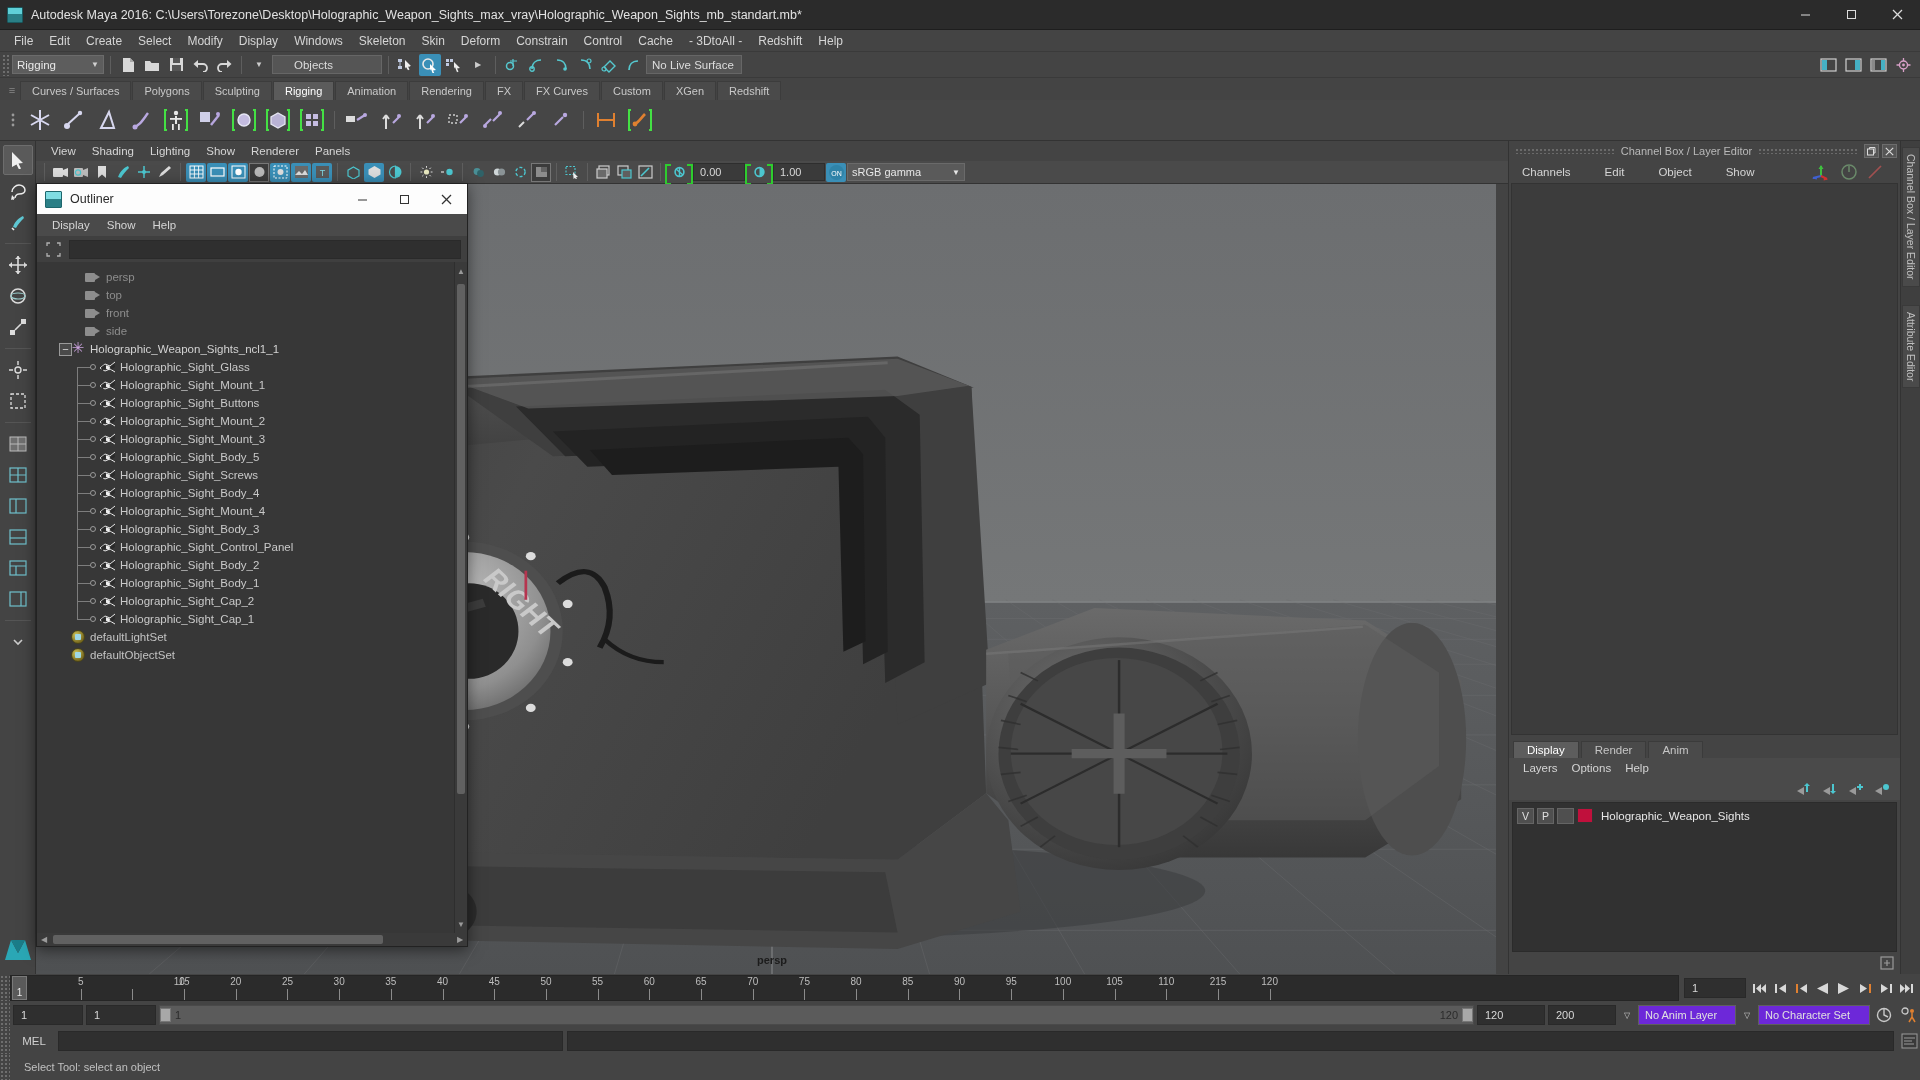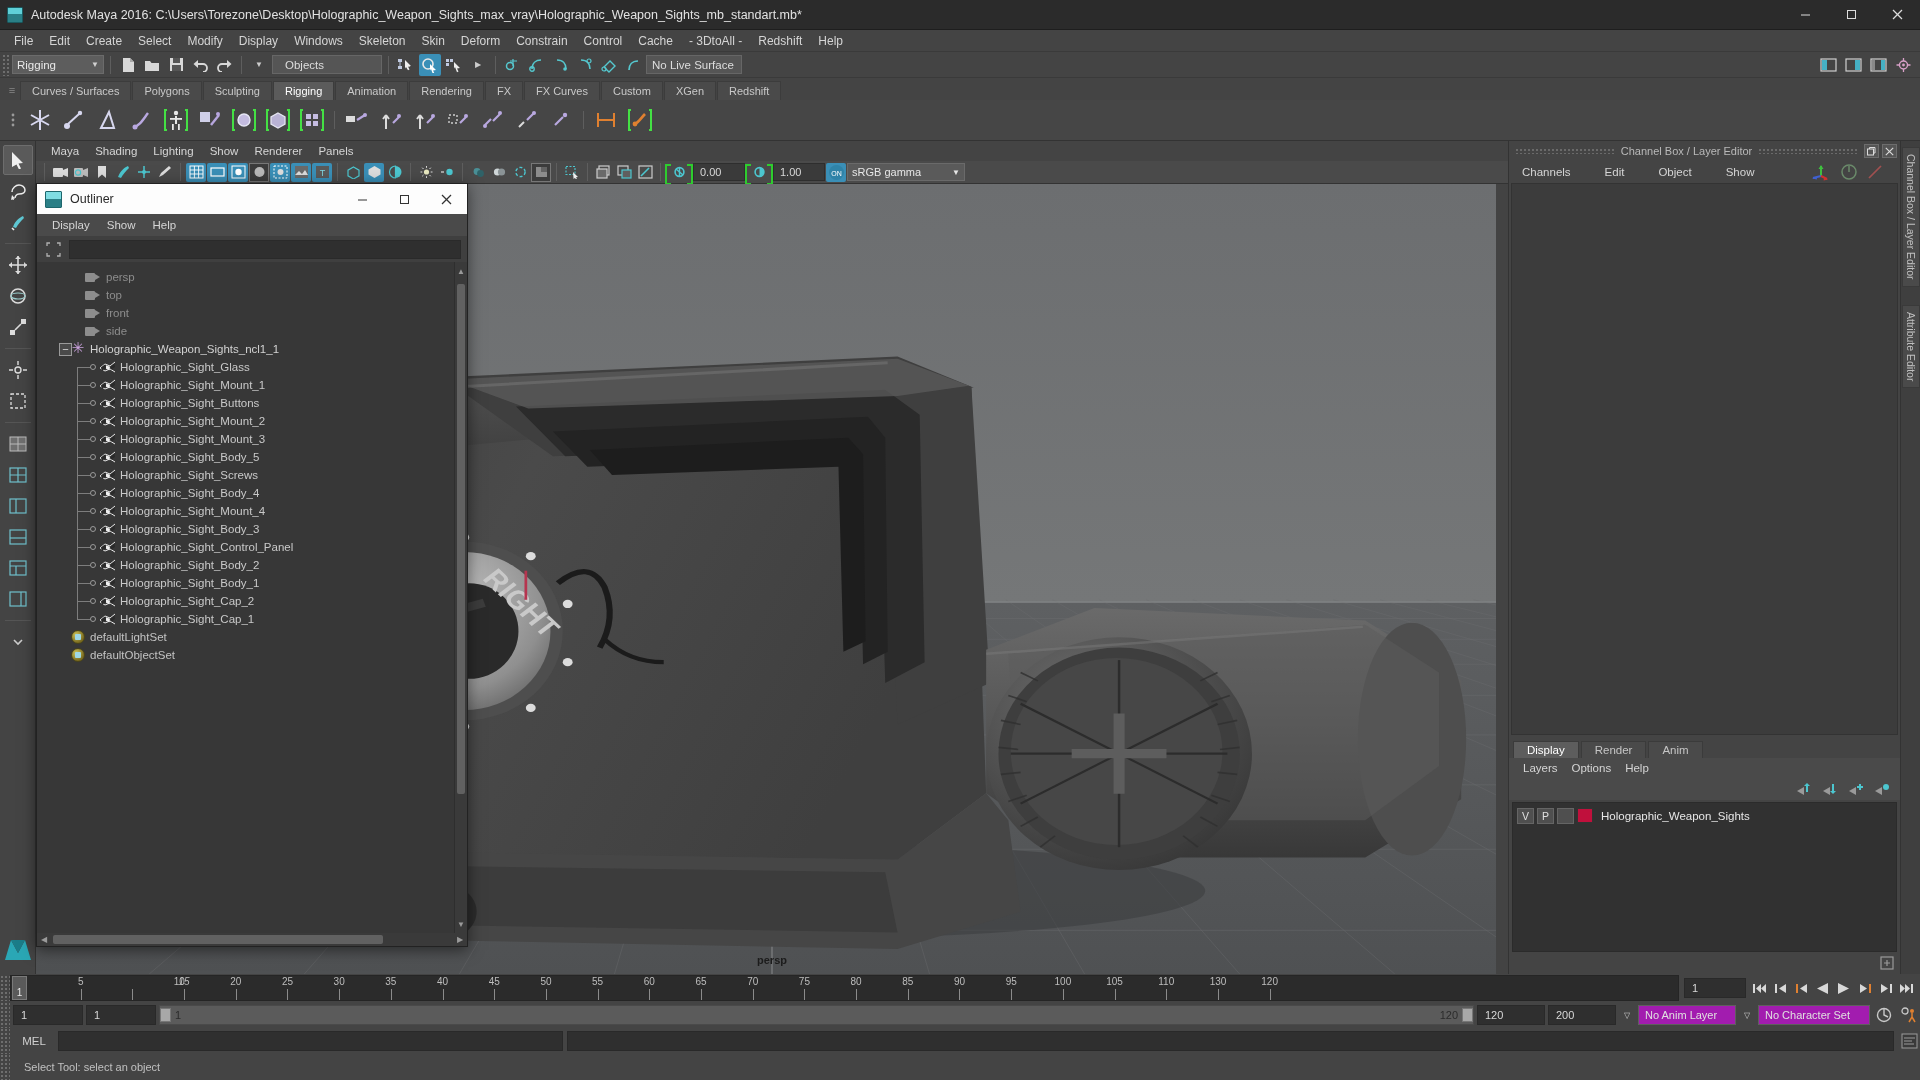--- a/index.html
+++ b/index.html
@@ -45,7 +45,7 @@
   .ibtn { width: 22px; height: 22px; display: flex; align-items: center; justify-content: center; flex: 0 0 22px; }
   .ibtn.on { background: #3a8fb7; border-radius: 2px; }
   .objfield { width: 110px; height: 19px; background: #555; border: 1px solid #666; font-size: 11.5px;
-              color: #ddd; display: flex; align-items: center; padding: 0 12px; }
+              color: #ddd; display: flex; align-items: center; padding: 0 21px; }
   .livefield { width: 96px; height: 19px; background: #555; border: 1px solid #666; font-size: 11.5px;
                color: #ddd; display: flex; align-items: center; padding: 0 5px; }
   .right-status { margin-left: auto; display: flex; align-items: center; gap: 3px; padding-right: 6px; }

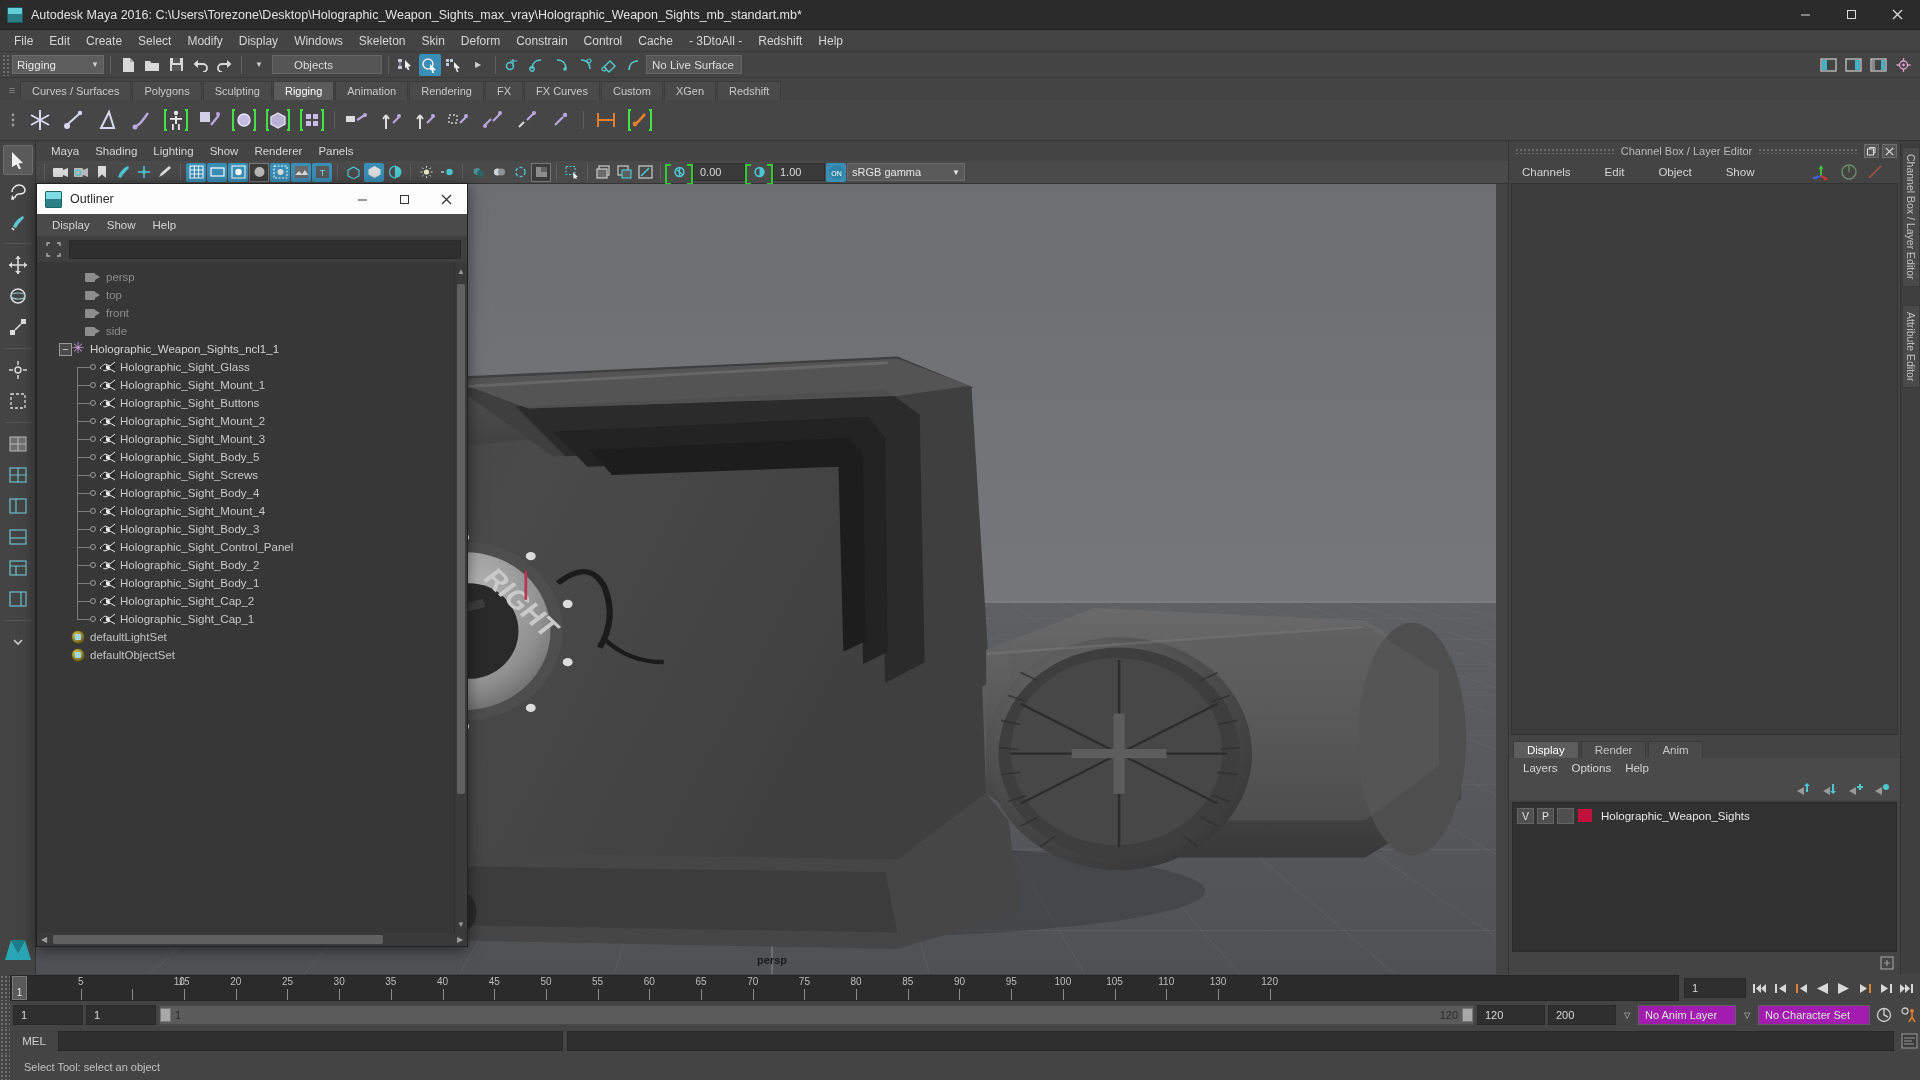--- a/index.html
+++ b/index.html
@@ -689,7 +689,7 @@
     <div class="center">
 
       <div class="vp-menubar">
-        <div class="mi">Maya</div>
+        <div class="mi">View</div>
         <div class="mi">Shading</div>
         <div class="mi">Lighting</div>
         <div class="mi">Show</div>

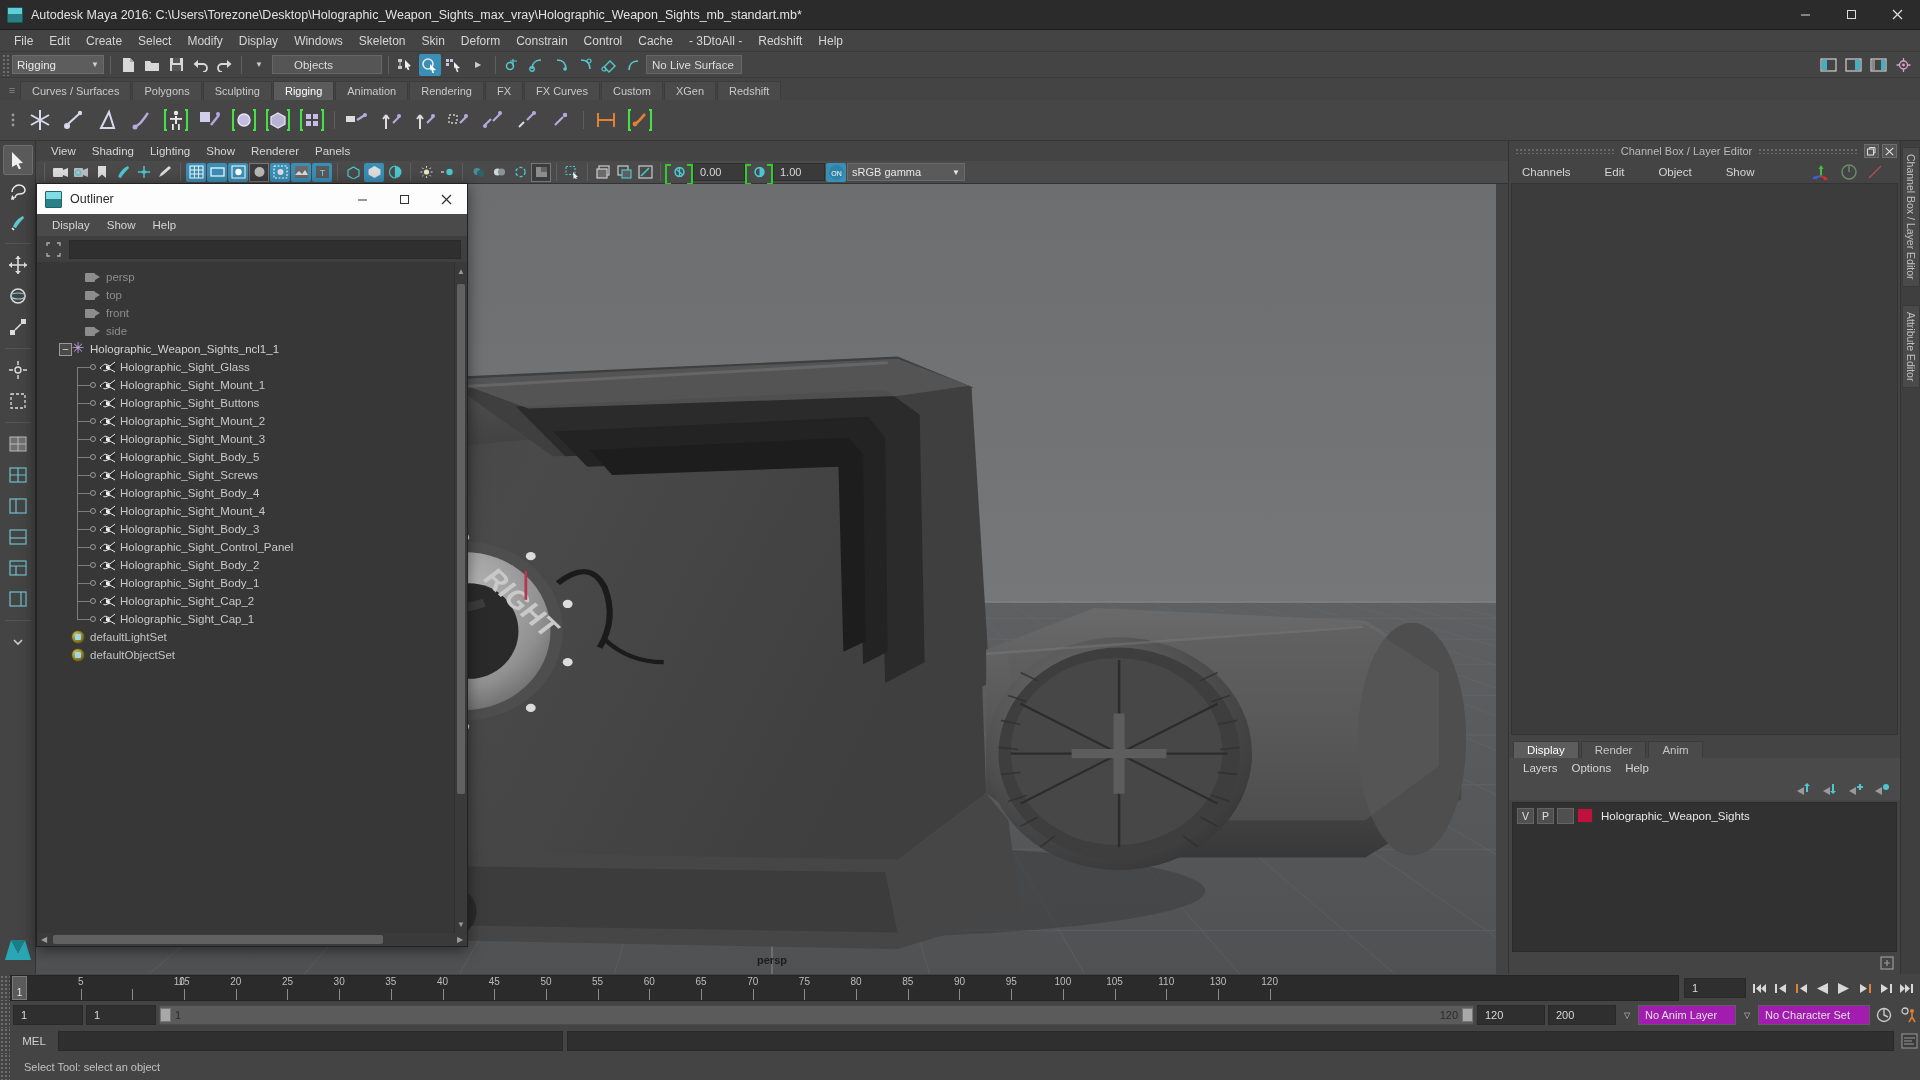--- a/index.html
+++ b/index.html
@@ -1242,7 +1242,7 @@
         <div class="tl-tick" style="left: 1155.27px;"></div>
         <div class="tl-num" style="left: 1155.27px;">110</div>
         <div class="tl-tick" style="left: 1206.97px;"></div>
-        <div class="tl-num" style="left: 1206.97px;">130</div>
+        <div class="tl-num" style="left: 1206.97px;">215</div>
         <div class="tl-tick" style="left: 1258.66px;"></div>
         <div class="tl-num" style="left: 1258.66px;">120</div>
       </div>

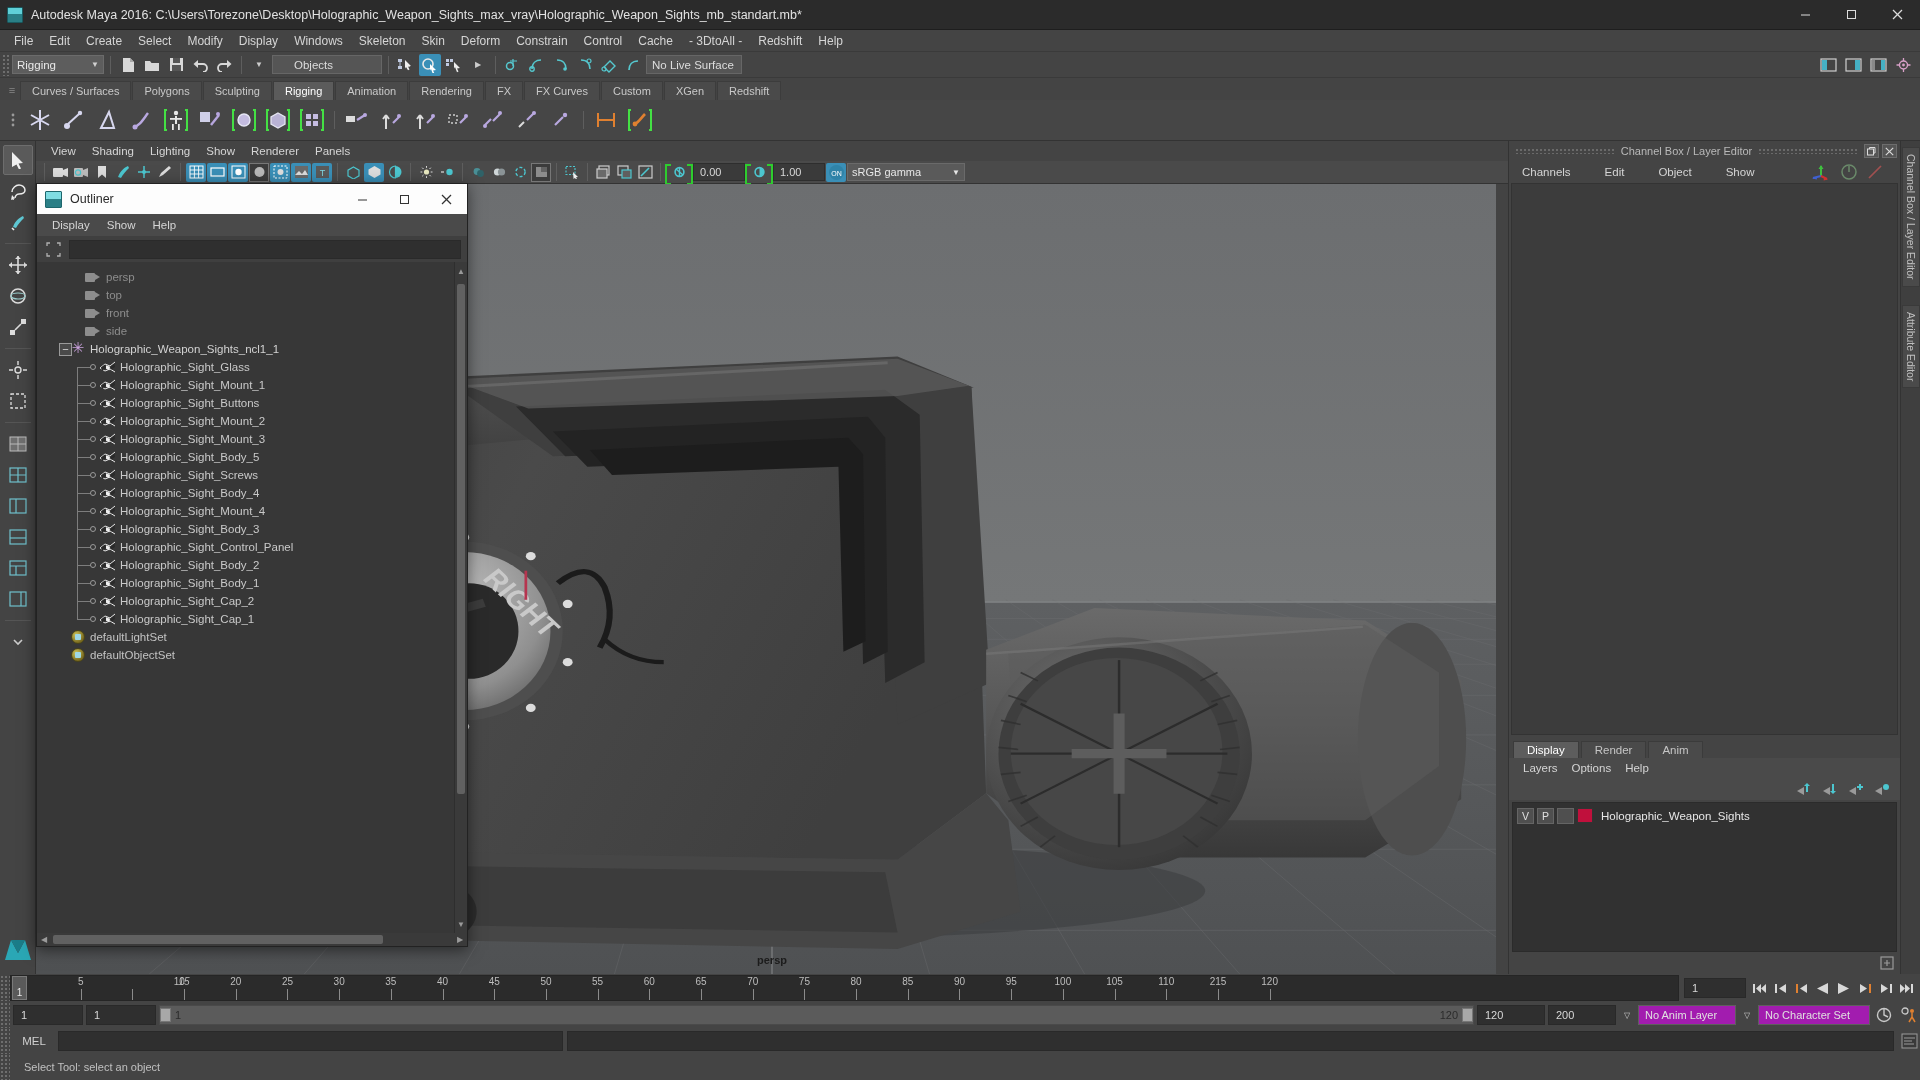--- a/index.html
+++ b/index.html
@@ -213,7 +213,7 @@
   .rs-handle { width: 11px; height: 14px; background: #a8a8a8; border: 1px solid #777; }
   .rs-lab { font-size: 11px; color: #2b2b2b; margin-left: 4px; }
   .rs-lab-r { font-size: 11px; color: #2b2b2b; margin-right: 4px; margin-left: auto; }
-  .rcombo { height: 20px; background: #a21caf; border: 1px solid #5f5f5f; font-size: 11px; color: #e0e0e0;
+  .rcombo { height: 20px; background: #6d28d9; border: 1px solid #5f5f5f; font-size: 11px; color: #e0e0e0;
             display: flex; align-items: center; padding: 0 6px; }
   .rarrow { width: 16px; display: flex; align-items: center; justify-content: center; font-size: 8px; color: #c8c8c8; }
 

